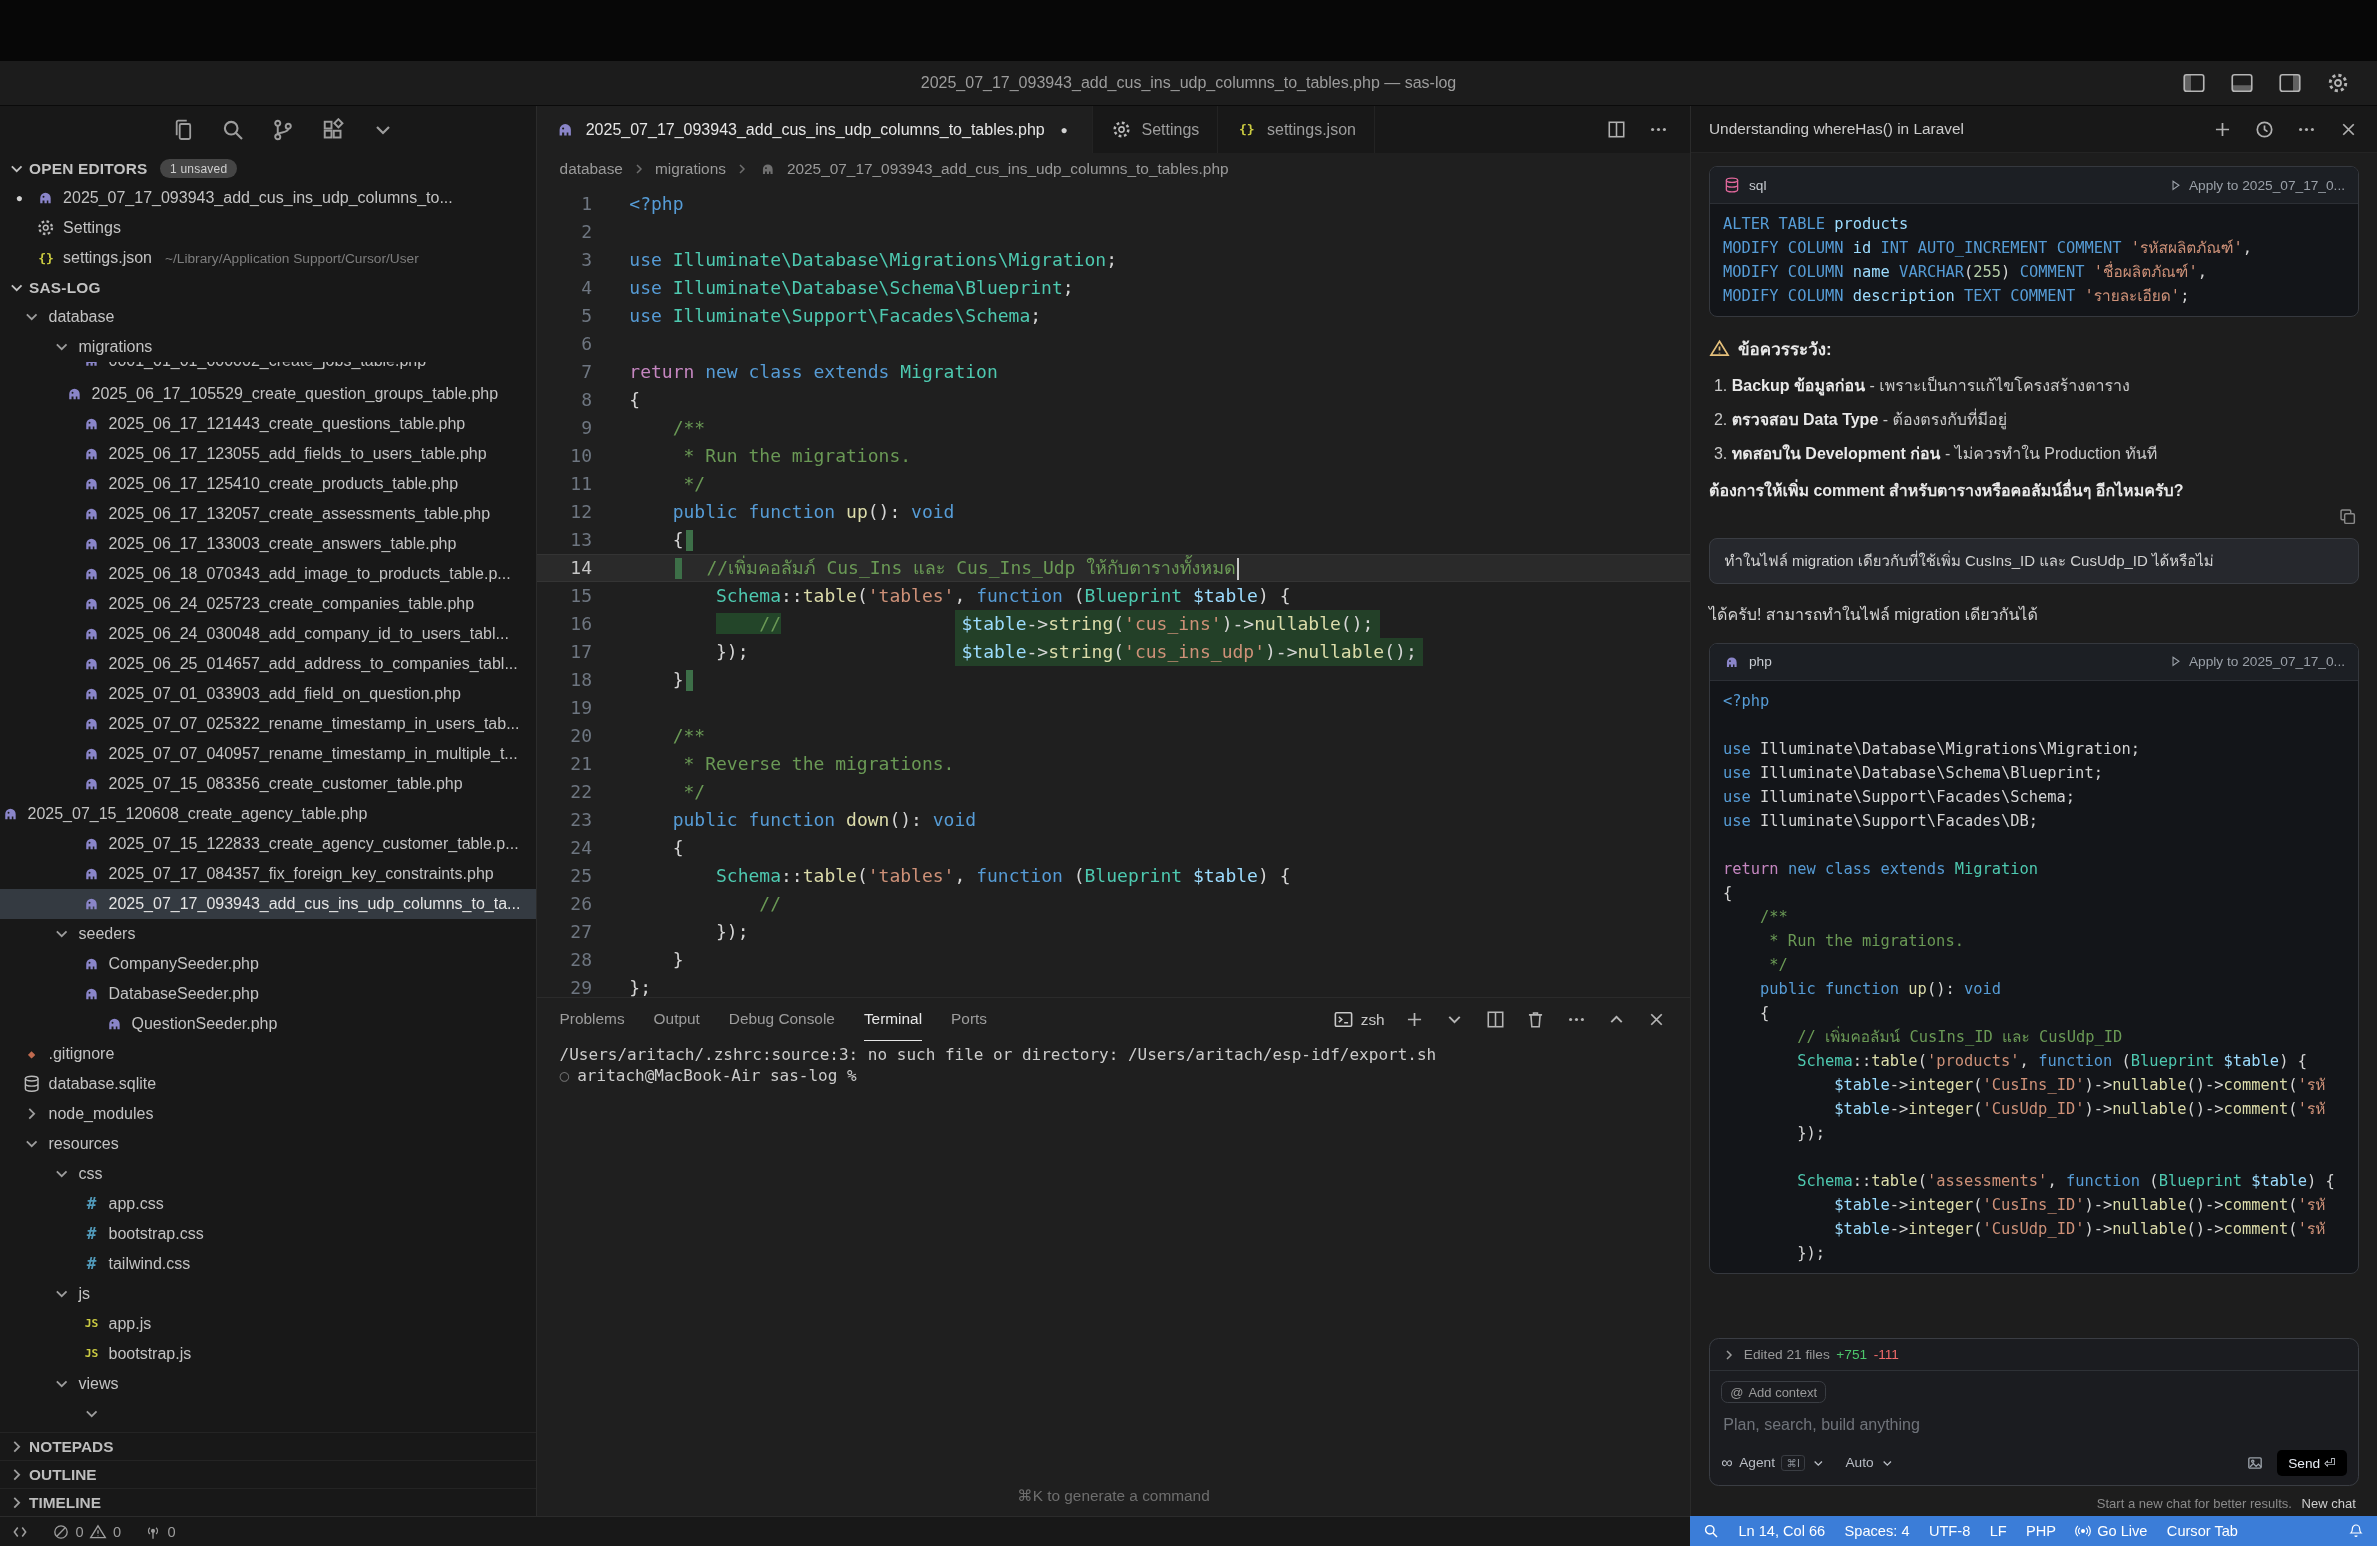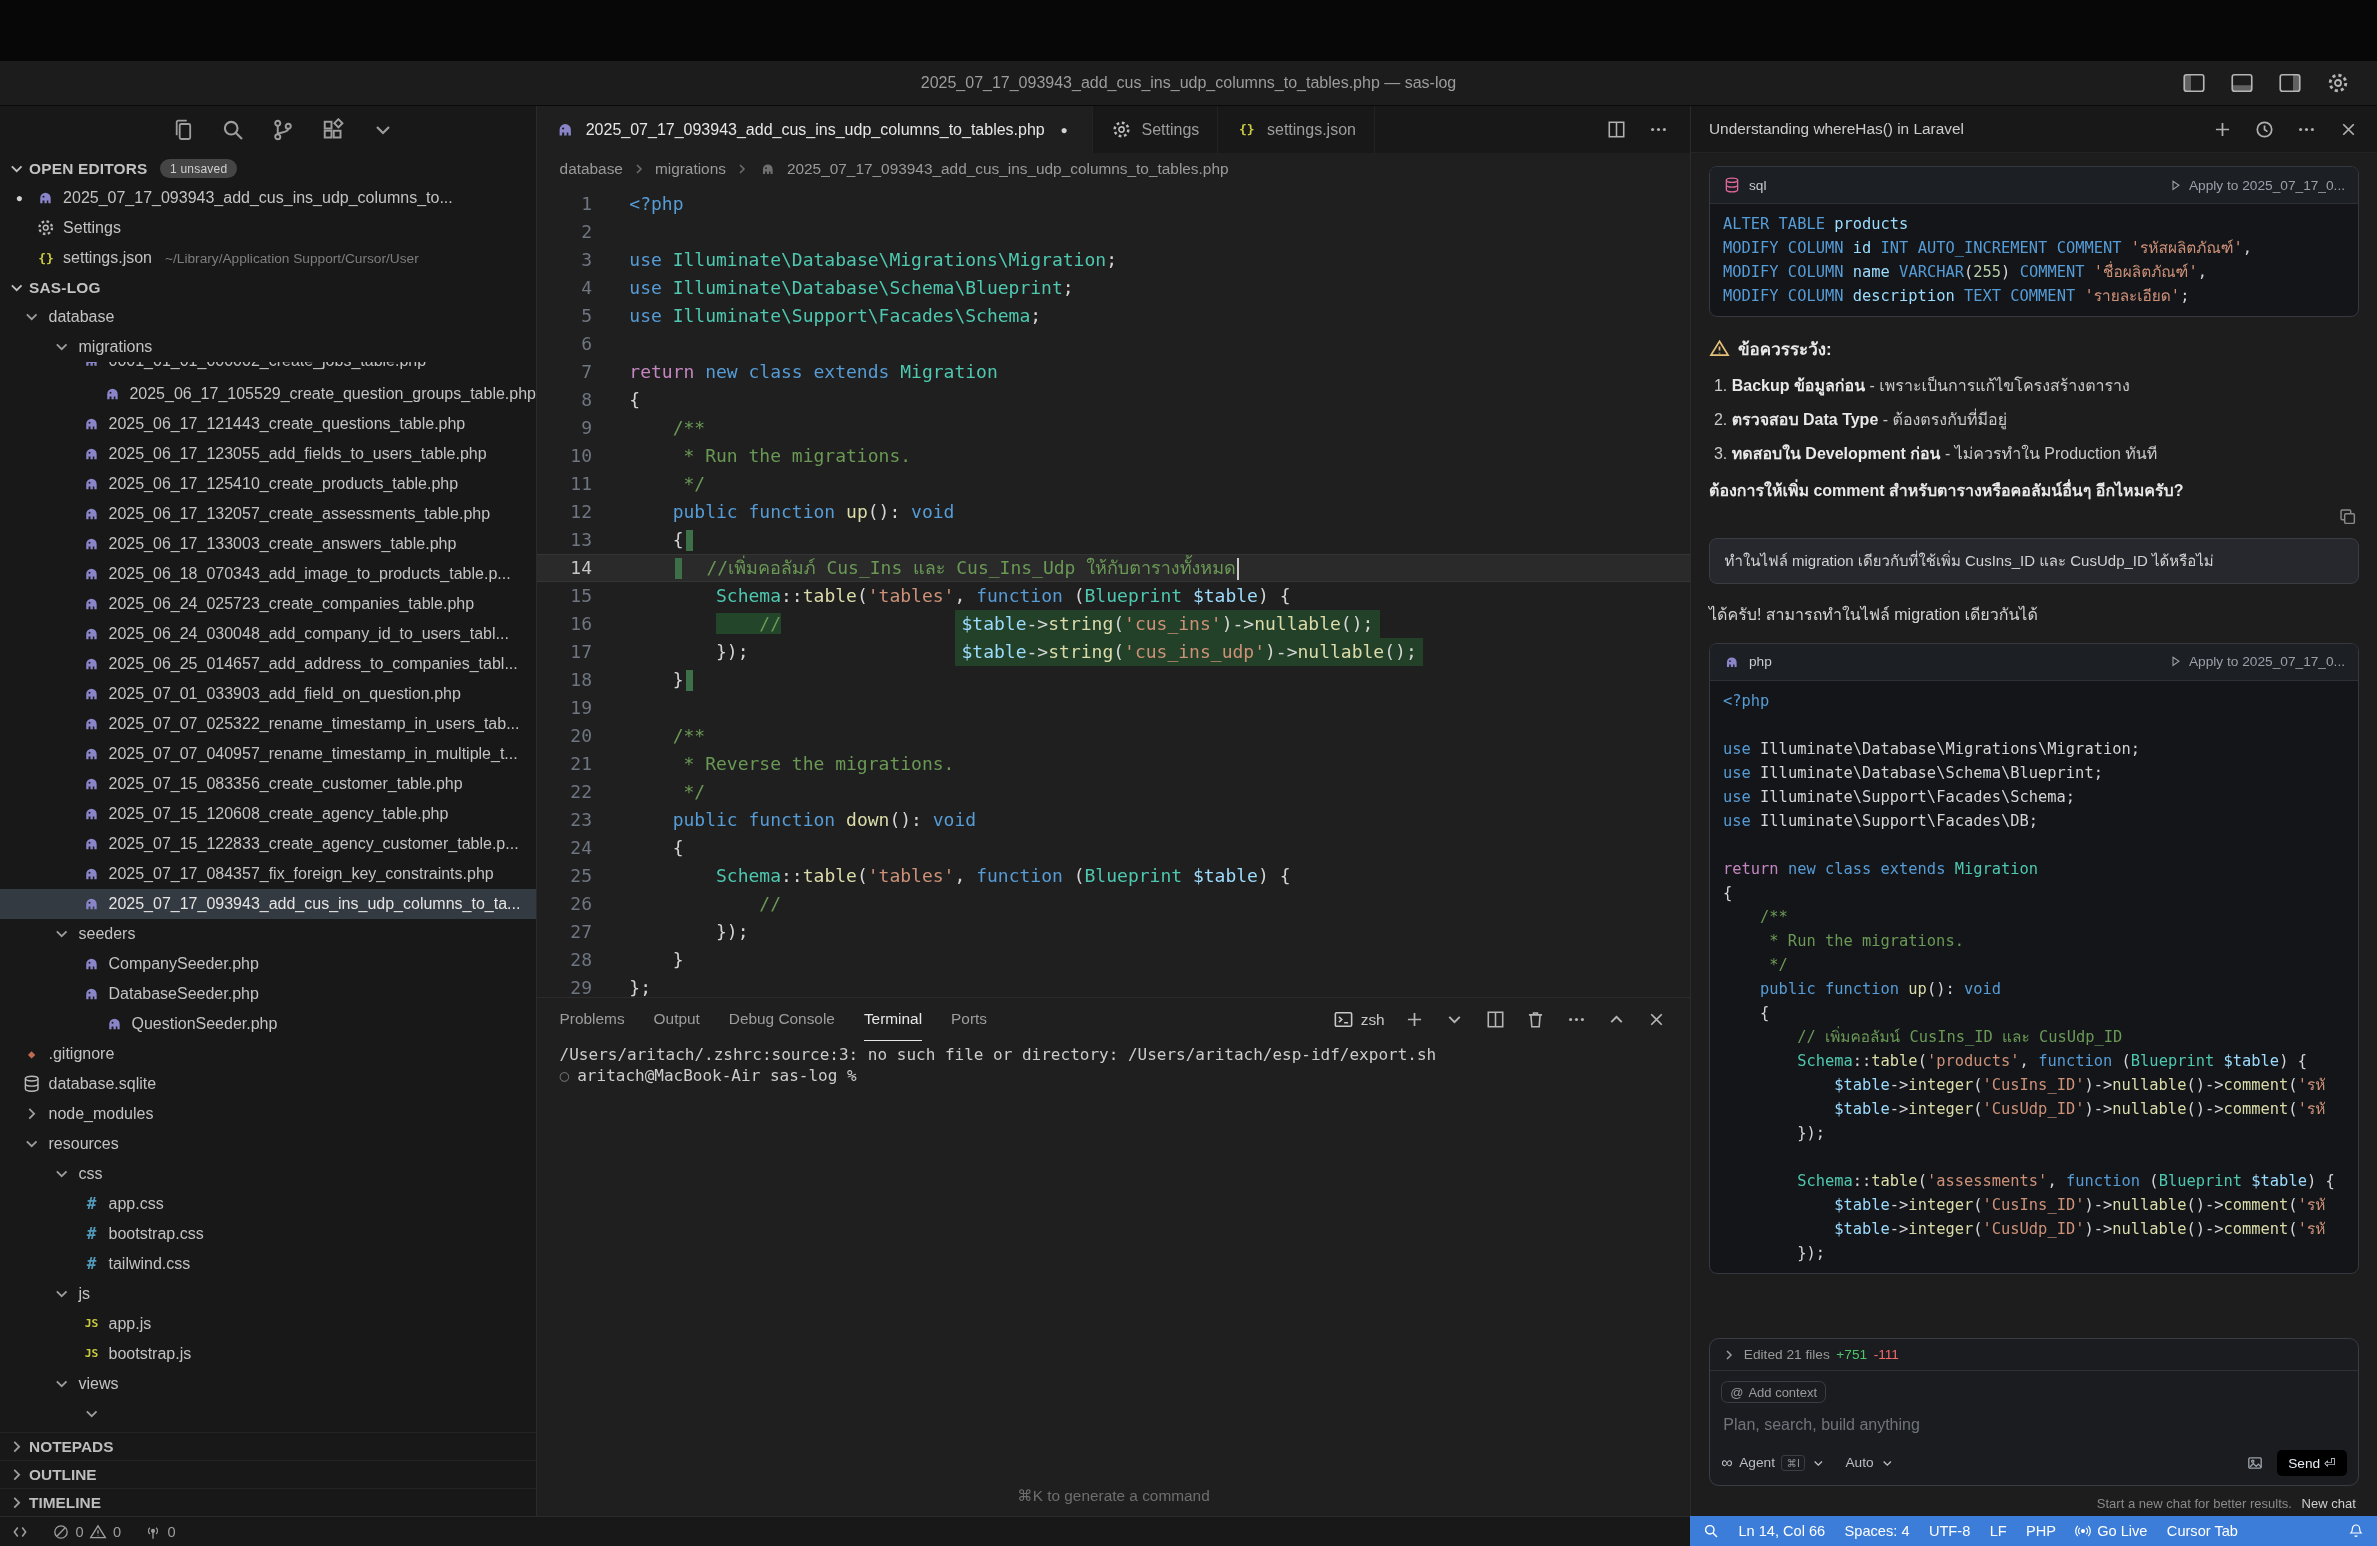--- a/index.html
+++ b/index.html
@@ -288,7 +288,7 @@
             </span>
             <span>0001_01_01_000002_create_jobs_table.php</span>
           </div>
-          <div class="trow" style="padding-left: 64px; justify-content: flex-end;">
+          <div class="trow" style="padding-left: 64px;">
             <span class="ic fi fi-php">
               <svg viewBox="0 0 16 16">
                 <path d="M3.5 12.5V8.2a4.3 4.3 0 0 1 8.6 0v4.3h-1.9v-2.2h-1.3v2.2H7v-2.2H5.4v2.2Z" fill="currentColor"></path>

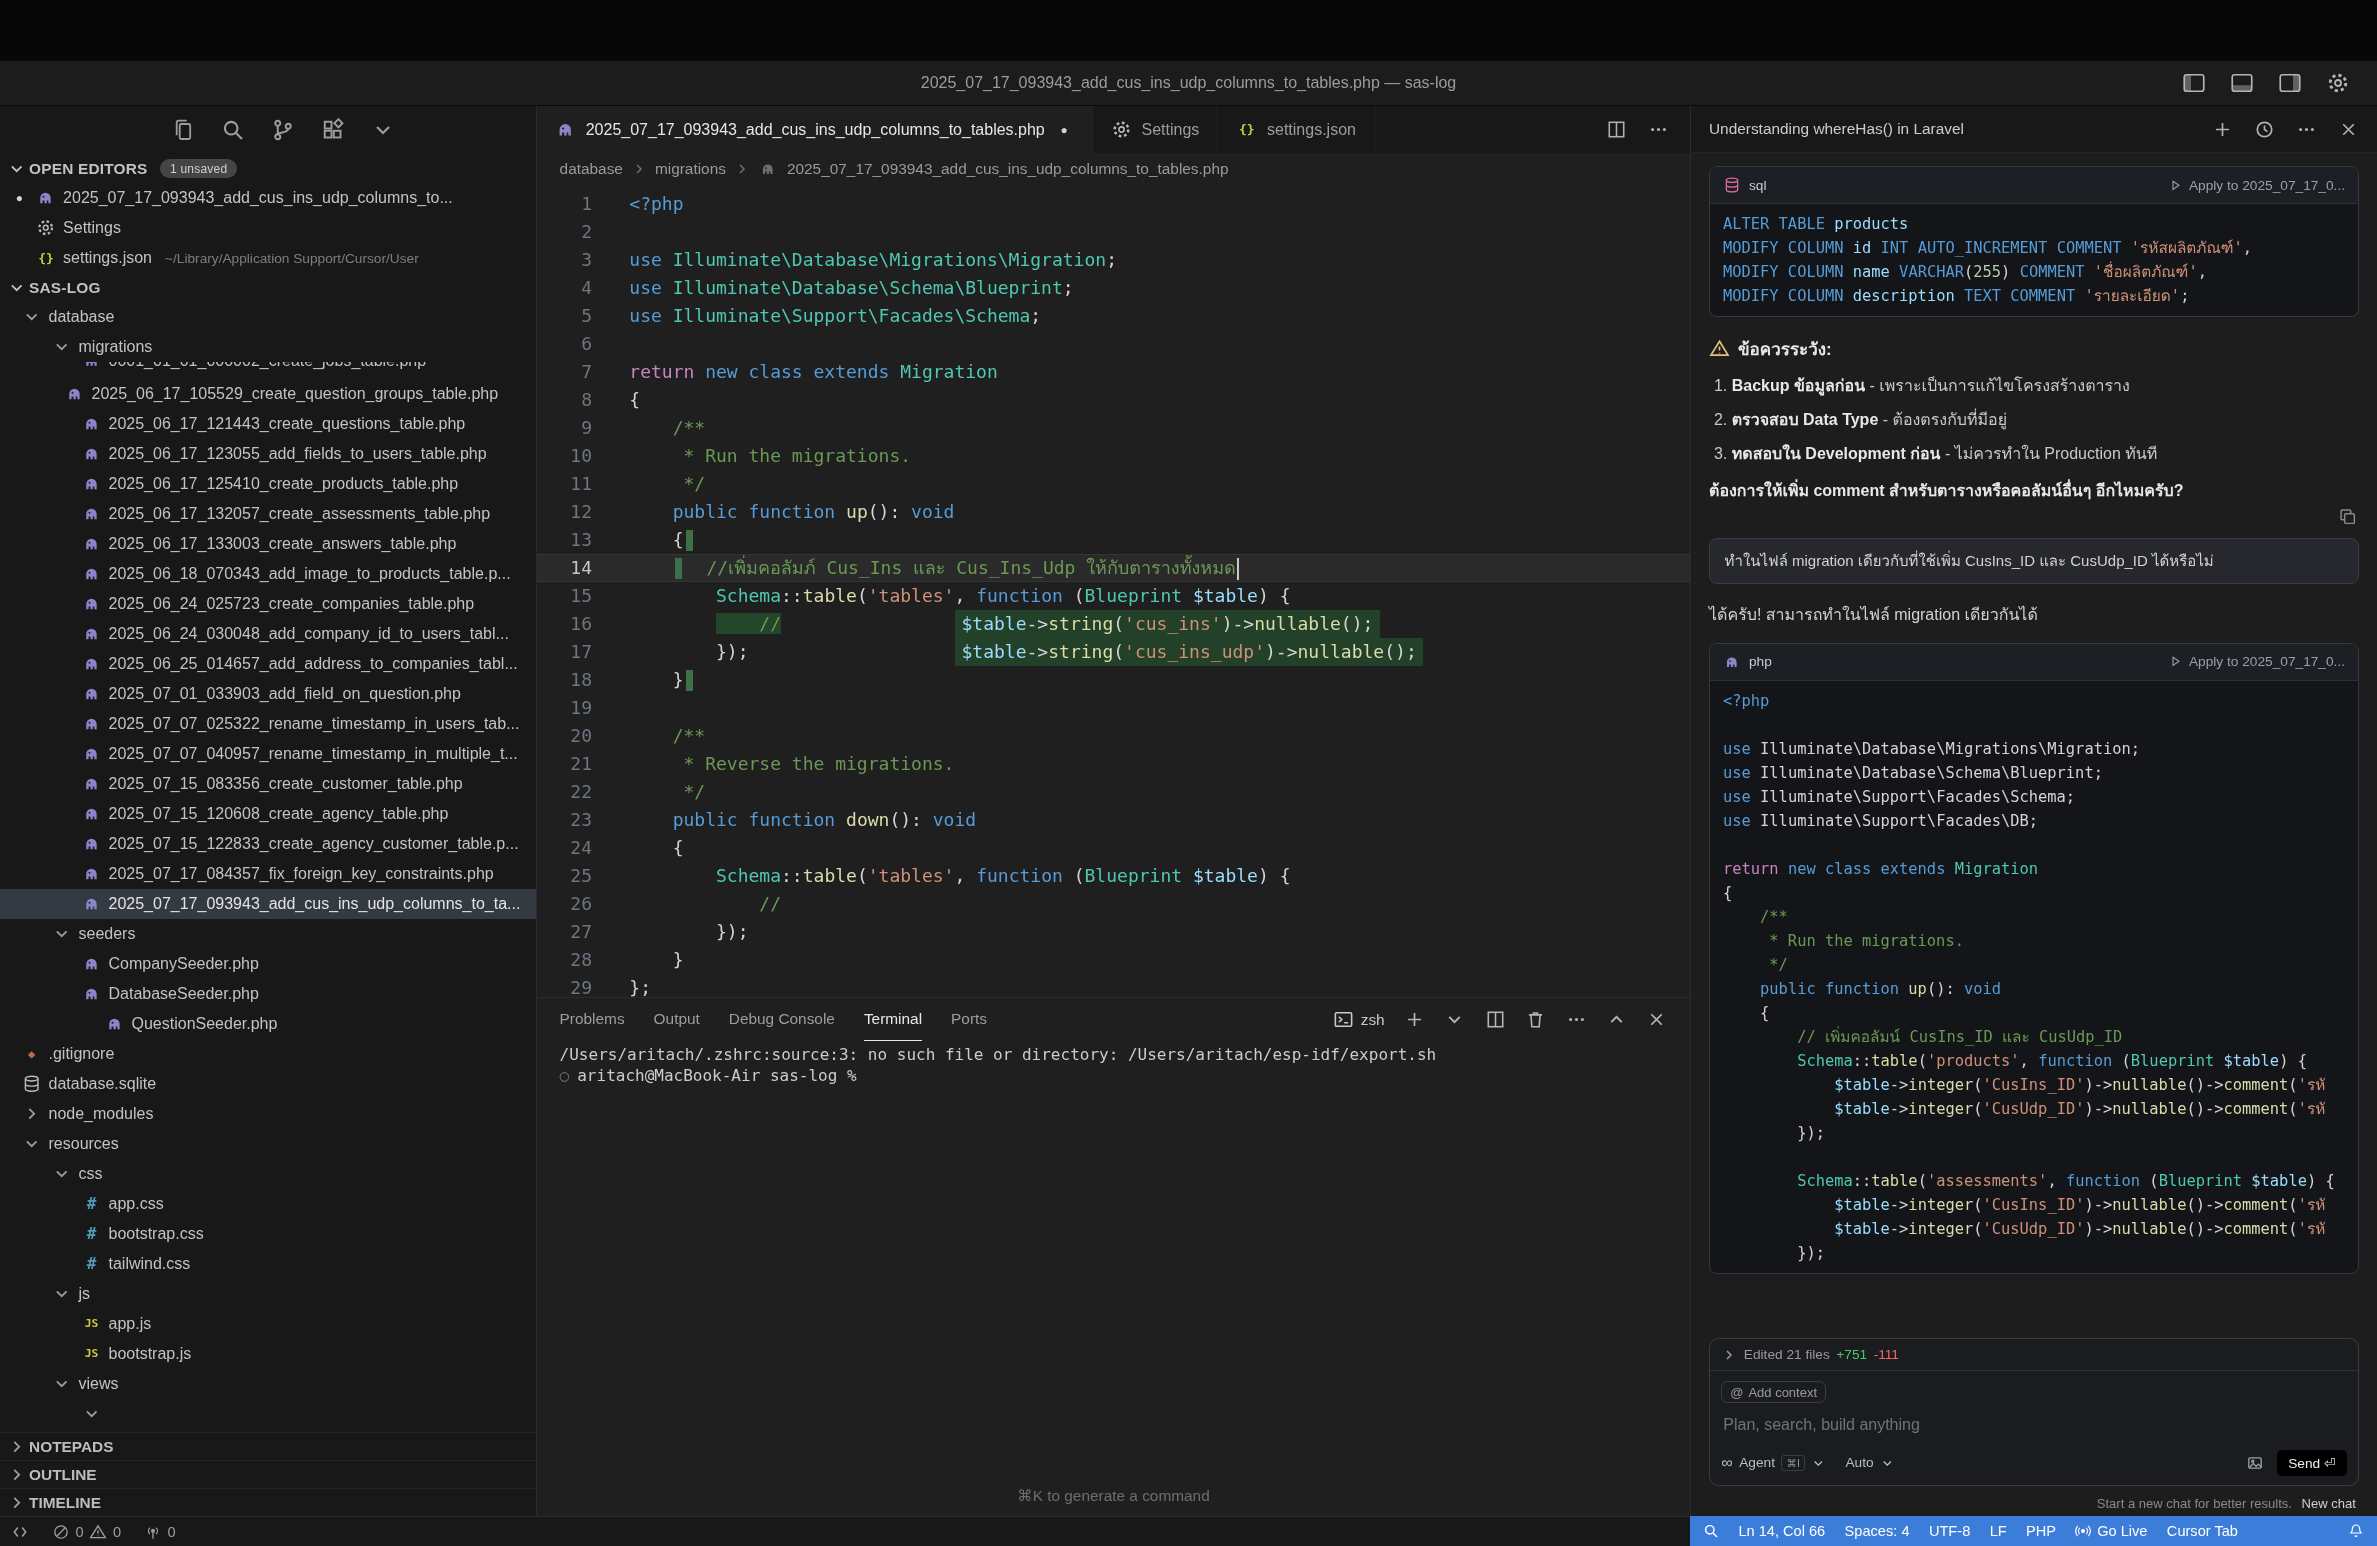--- a/index.html
+++ b/index.html
@@ -414,7 +414,7 @@
             </span>
             <span>2025_07_15_083356_create_customer_table.php</span>
           </div>
-          <div class="trow" style="padding-left: 81px;">
+          <div class="trow" style="">
             <span class="ic fi fi-php">
               <svg viewBox="0 0 16 16">
                 <path d="M3.5 12.5V8.2a4.3 4.3 0 0 1 8.6 0v4.3h-1.9v-2.2h-1.3v2.2H7v-2.2H5.4v2.2Z" fill="currentColor"></path>

